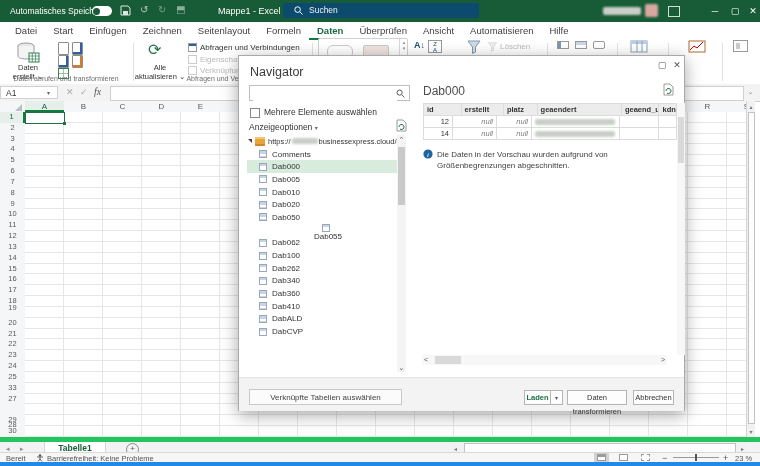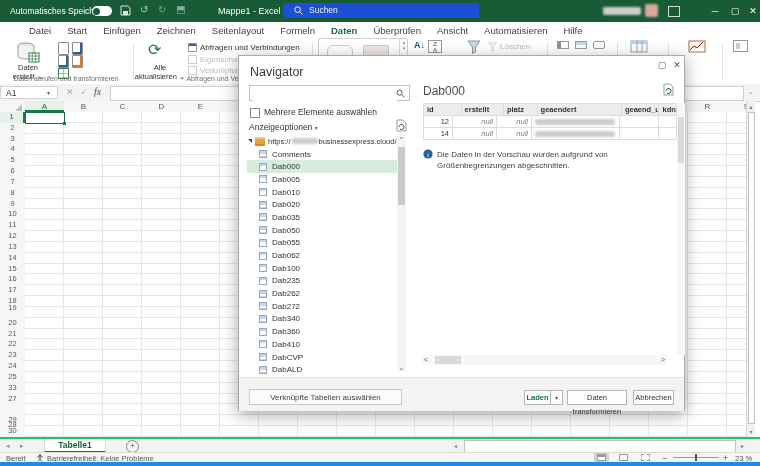--- a/index.html
+++ b/index.html
@@ -13,7 +13,7 @@
   #autosave-toggle{left:92px;top:6px;width:20px;height:10px;background:#fff;border-radius:5px;}
   #autosave-toggle .dot{position:absolute;left:1px;top:1.5px;width:7px;height:7px;border-radius:50%;background:#185C37;}
   .qat{color:#fff;font-size:10px;opacity:.65;}
-  #search-pill{left:283px;top:3px;width:196px;height:15px;background:#1d4ed8;border-radius:2px;}
+  #search-pill{left:283px;top:3px;width:196px;height:15px;background:#0c4a6e;border-radius:2px;}
   #search-pill span{color:#f2f2f2;font-size:8.5px;line-height:15px;}
   .blurblock{background:#c9cec9;border-radius:2px;filter:blur(1.2px);}
   .winctl{color:#fff;font-size:9px;line-height:22px;text-align:center;width:18px;top:0;height:22px;}

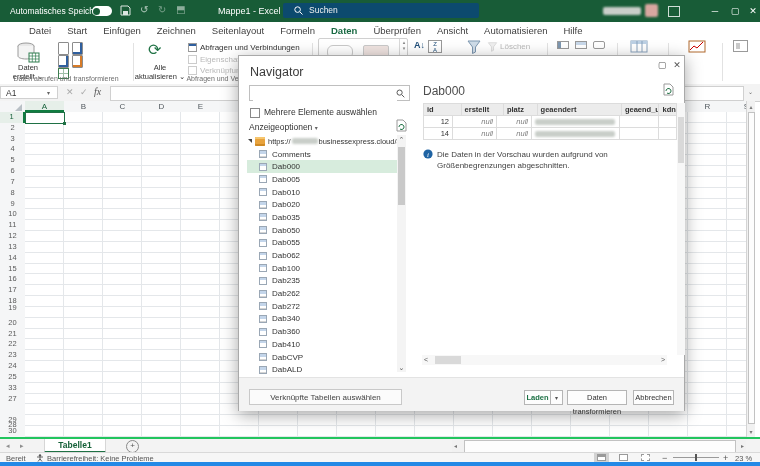--- a/index.html
+++ b/index.html
@@ -19,7 +19,7 @@
   .winctl{color:#fff;font-size:9px;line-height:22px;text-align:center;width:18px;top:0;height:22px;}
   
   #tabrow{left:0;top:22px;width:760px;height:18px;background:#fff;}
-  #ribbon-tabs{display:flex;height:18px;padding-left:21px;}
+  #ribbon-tabs{display:flex;height:18px;padding-left:7px;}
   .rtab{font-size:9.5px;line-height:18px;padding:0 8px;color:#3f3f3f;}
   .rtab.active{color:#1A6B44;font-weight:700;border-bottom:2.5px solid #107C41;}
   .pillbtn{top:24px;height:15px;border:1px solid #dcdcdc;border-radius:3px;background:#fff;

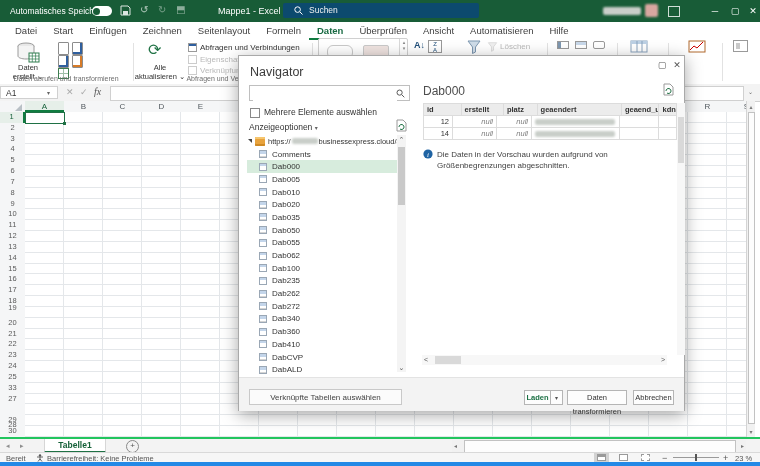--- a/index.html
+++ b/index.html
@@ -341,10 +341,6 @@
           </div>
           <div class="nav-row" style="padding-left: 12px;">
             <span class="tbl-ic"></span>
-            <span>Dab035</span>
-          </div>
-          <div class="nav-row" style="padding-left: 12px;">
-            <span class="tbl-ic"></span>
             <span>Dab050</span>
           </div>
           <div class="nav-row" style="padding-left: 12px;">

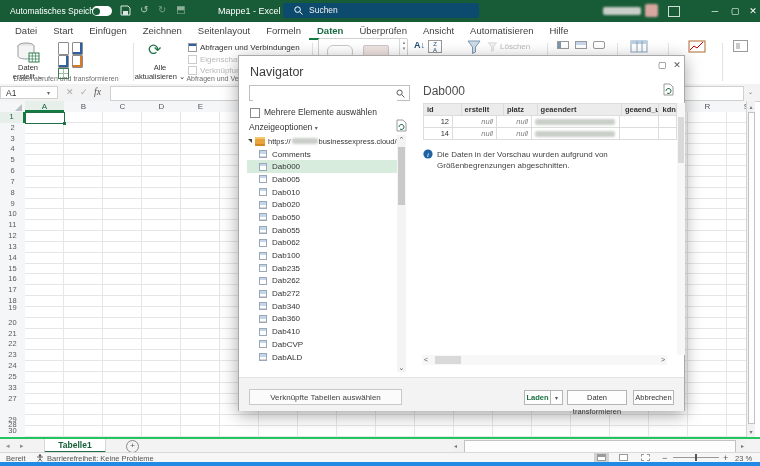--- a/index.html
+++ b/index.html
@@ -343,7 +343,7 @@
             <span class="tbl-ic"></span>
             <span>Dab050</span>
           </div>
-          <div class="nav-row" style="padding-left: 12px;">
+          <div class="nav-row" style="padding-left: 12px; flex-direction: column;">
             <span class="tbl-ic"></span>
             <span>Dab055</span>
           </div>

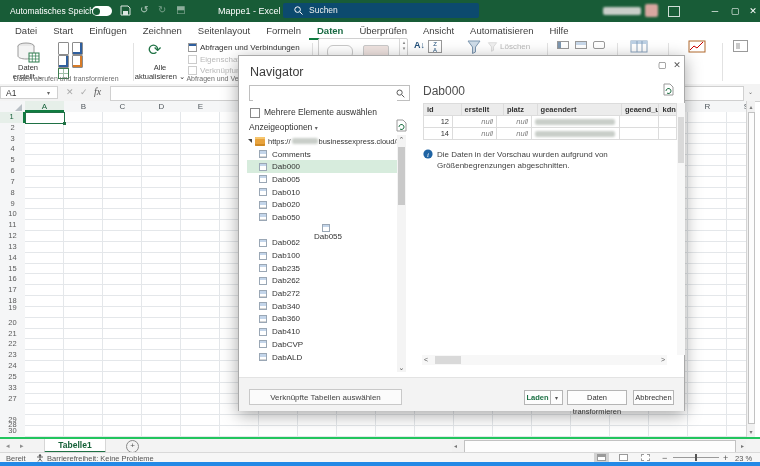--- a/index.html
+++ b/index.html
@@ -357,10 +357,6 @@
           </div>
           <div class="nav-row" style="padding-left: 12px;">
             <span class="tbl-ic"></span>
-            <span>Dab235</span>
-          </div>
-          <div class="nav-row" style="padding-left: 12px;">
-            <span class="tbl-ic"></span>
             <span>Dab262</span>
           </div>
           <div class="nav-row" style="padding-left: 12px;">

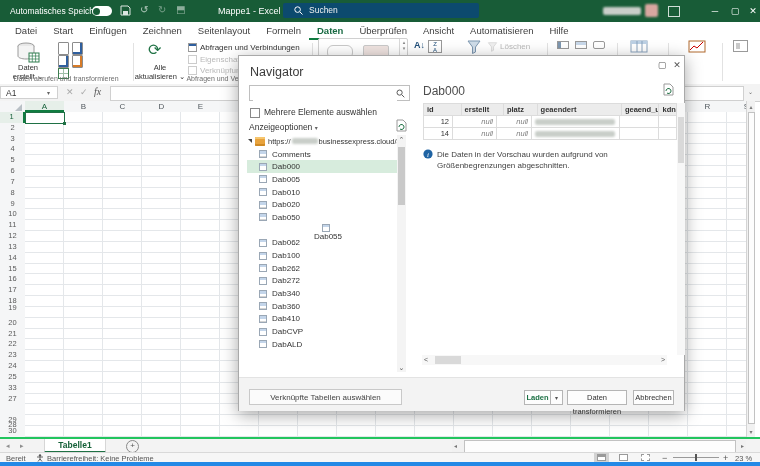--- a/index.html
+++ b/index.html
@@ -361,10 +361,6 @@
           </div>
           <div class="nav-row" style="padding-left: 12px;">
             <span class="tbl-ic"></span>
-            <span>Dab272</span>
-          </div>
-          <div class="nav-row" style="padding-left: 12px;">
-            <span class="tbl-ic"></span>
             <span>Dab340</span>
           </div>
           <div class="nav-row" style="padding-left: 12px;">

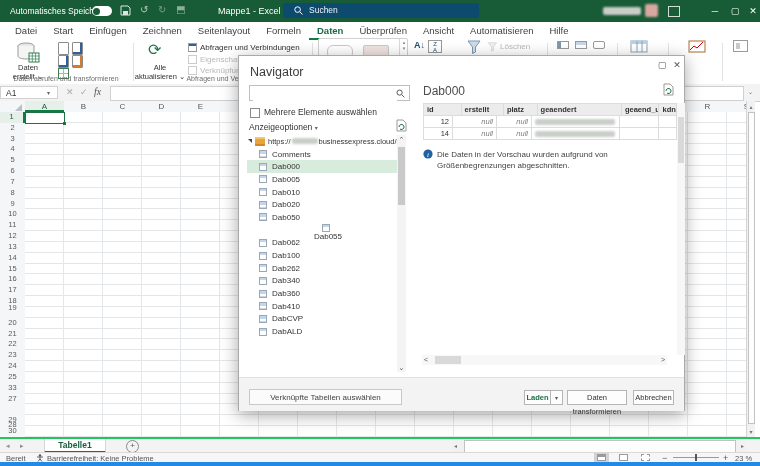--- a/index.html
+++ b/index.html
@@ -373,11 +373,11 @@
           </div>
           <div class="nav-row" style="padding-left: 12px;">
             <span class="tbl-ic"></span>
+            <span>DabALD</span>
+          </div>
+          <div class="nav-row" style="padding-left: 12px;">
+            <span class="tbl-ic"></span>
             <span>DabCVP</span>
-          </div>
-          <div class="nav-row" style="padding-left: 12px;">
-            <span class="tbl-ic"></span>
-            <span>DabALD</span>
           </div>
         </div>
     </div>

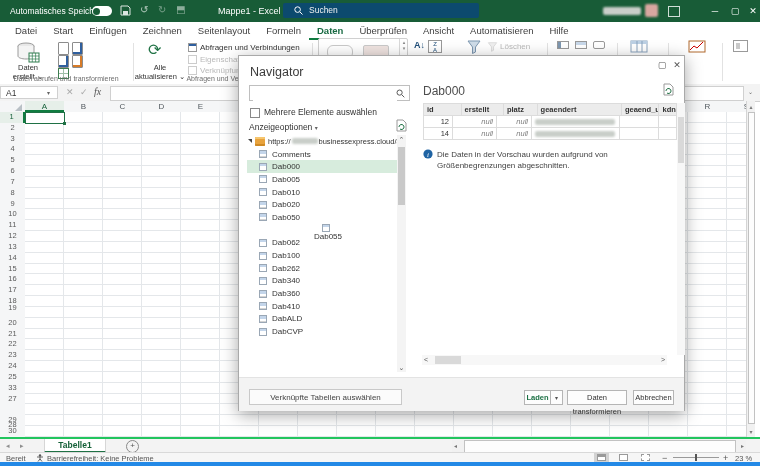--- a/index.html
+++ b/index.html
@@ -81,7 +81,7 @@
        text-align:center;}
   .green{color:#1B7044;}
   
-  #tabbar{left:0;top:437px;width:760px;height:15px;background:#f3f3f3;border-top:2px solid #22c55e;}
+  #tabbar{left:0;top:437px;width:760px;height:15px;background:#f3f3f3;border-top:5px solid #22c55e;}
   #sheettab{left:44px;top:0;width:62px;height:14px;background:#fff;border-left:1px solid #d6d6d6;
             border-right:1px solid #d6d6d6;border-bottom:2px solid #1F7145;box-sizing:border-box;
             font-size:8.5px;font-weight:700;color:#156038;text-align:center;line-height:12px;}

